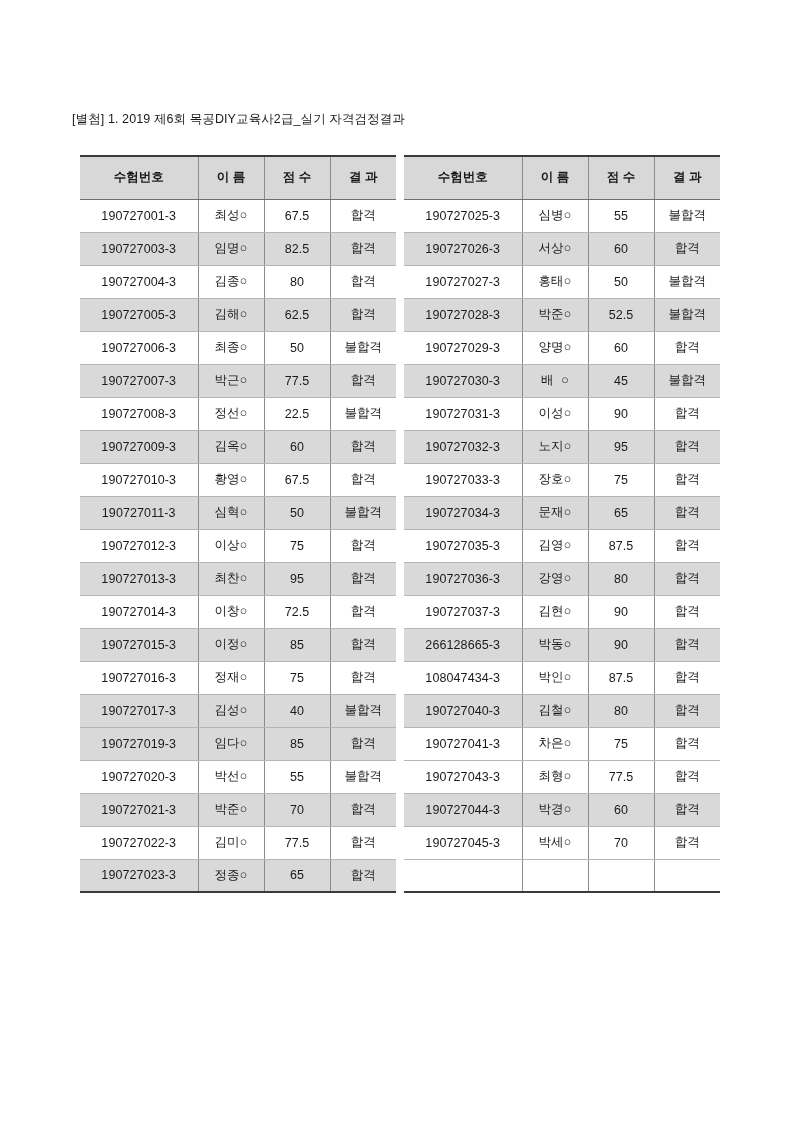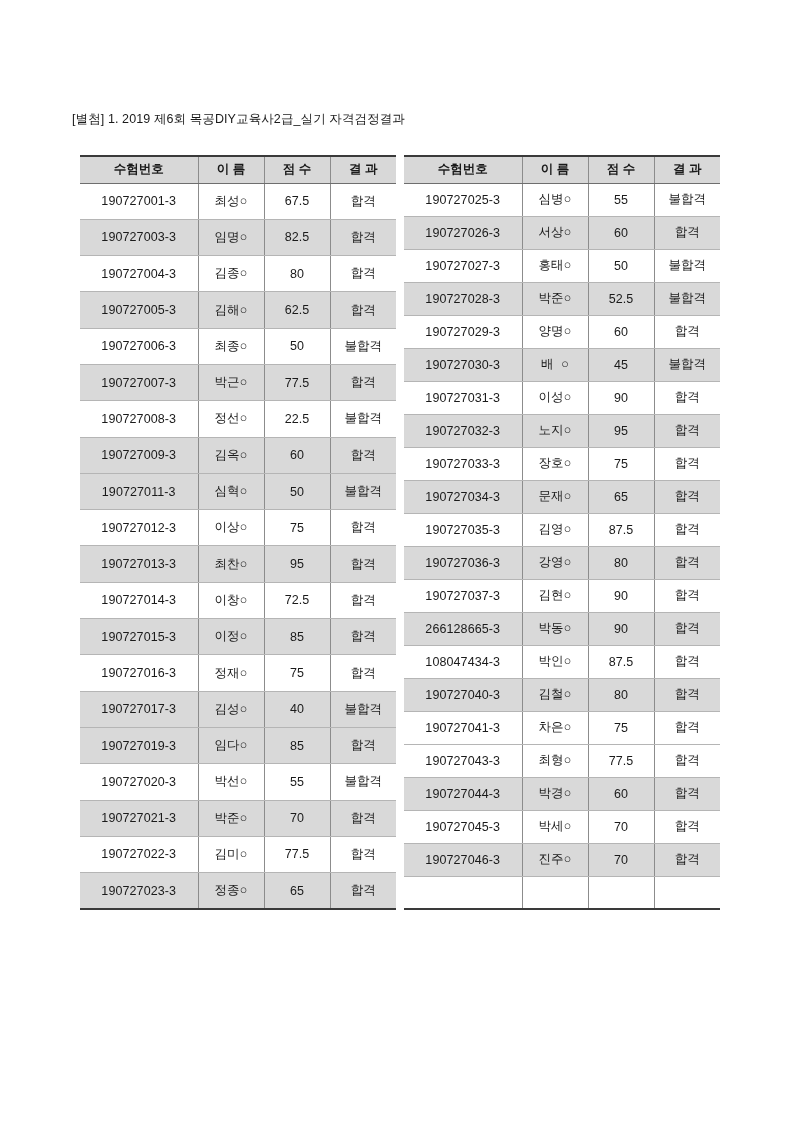--- a/index.html
+++ b/index.html
@@ -69,7 +69,7 @@
   table.result-table thead th {
     background: #d8d8d8;
     font-weight: bold;
-    height: 27px;
+    height: 43px;
     border-top: none;
     border-bottom: 1.5px solid #6e6e6e;
     font-size: 12.5px;

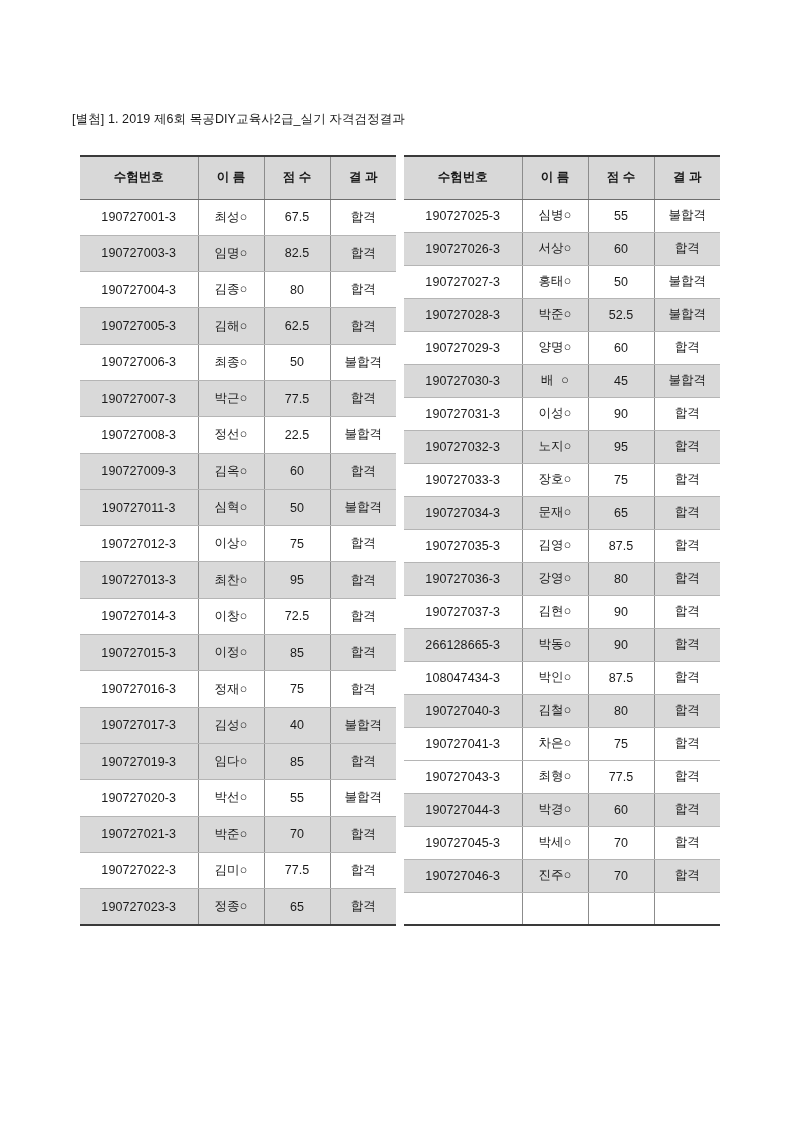--- a/index.html
+++ b/index.html
@@ -167,6 +167,12 @@
             <td>60</td>
             <td>합격</td>
           </tr>
+          <tr class="plain">
+            <td class="cell-id">190727010-3</td>
+            <td class="cell-name">황영○</td>
+            <td>67.5</td>
+            <td>합격</td>
+          </tr>
           <tr class="shaded">
             <td class="cell-id">190727011-3</td>
             <td class="cell-name">심혁○</td>

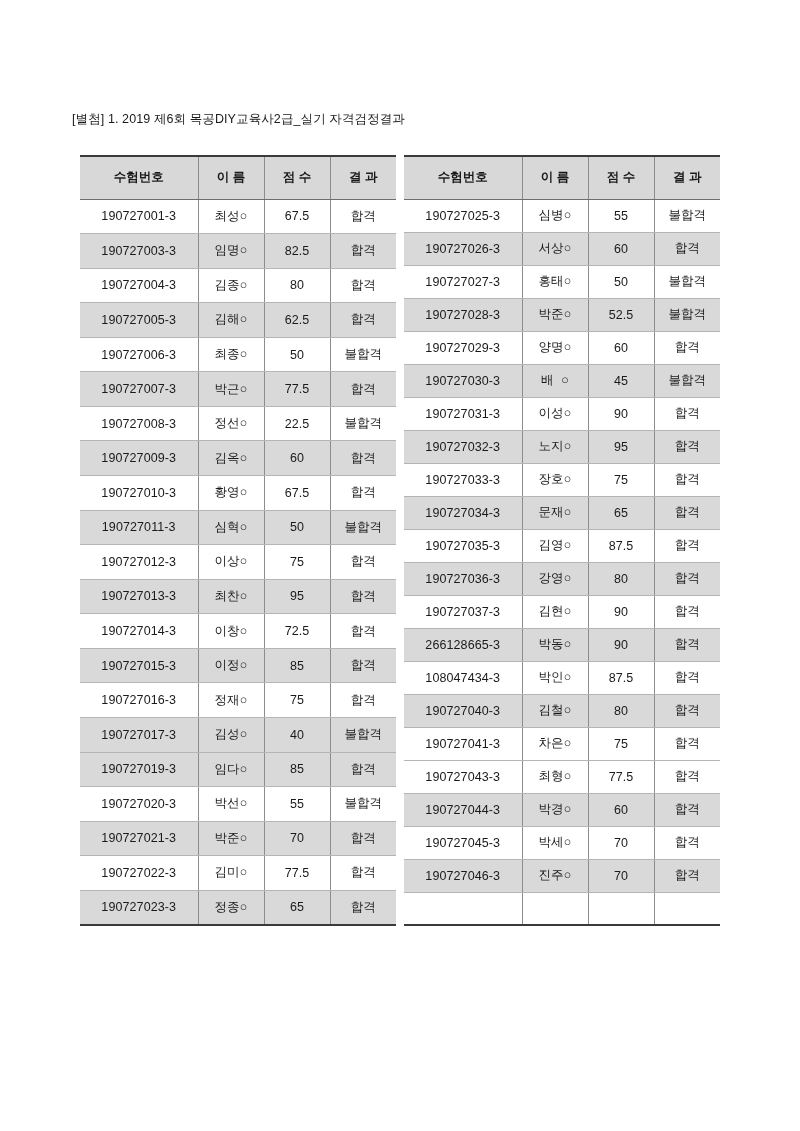--- a/index.html
+++ b/index.html
@@ -384,12 +384,6 @@
             <td>70</td>
             <td>합격</td>
           </tr>
-          <tr class="shaded">
-            <td class="cell-id">190727046-3</td>
-            <td class="cell-name">진주○</td>
-            <td>70</td>
-            <td>합격</td>
-          </tr>
           <tr class="plain">
             <td class="cell-id"></td>
             <td class="cell-name"></td>

